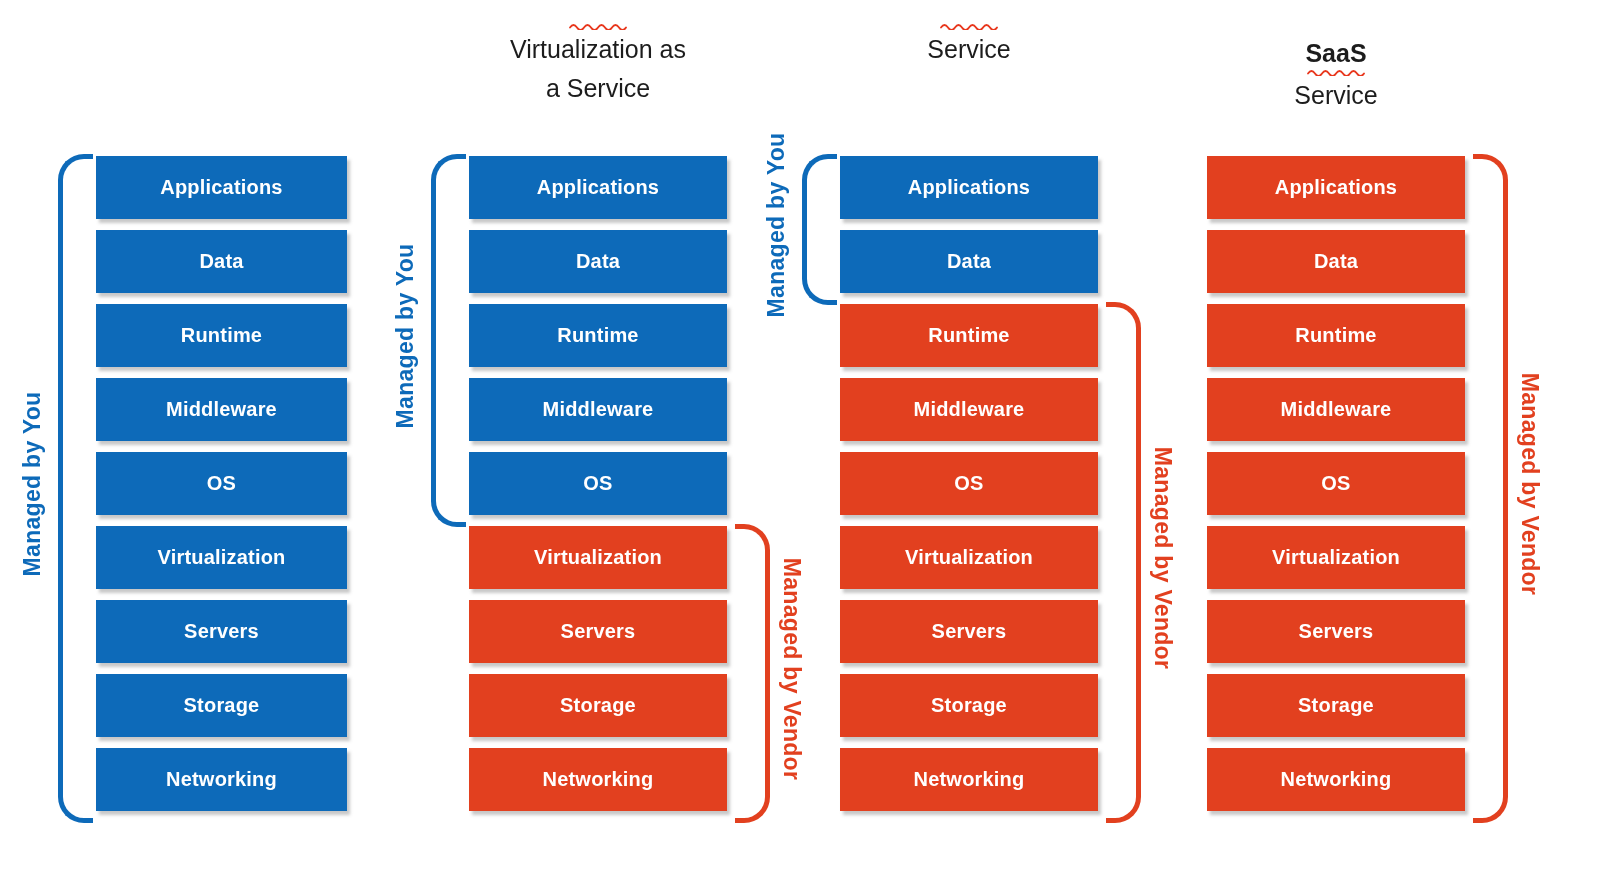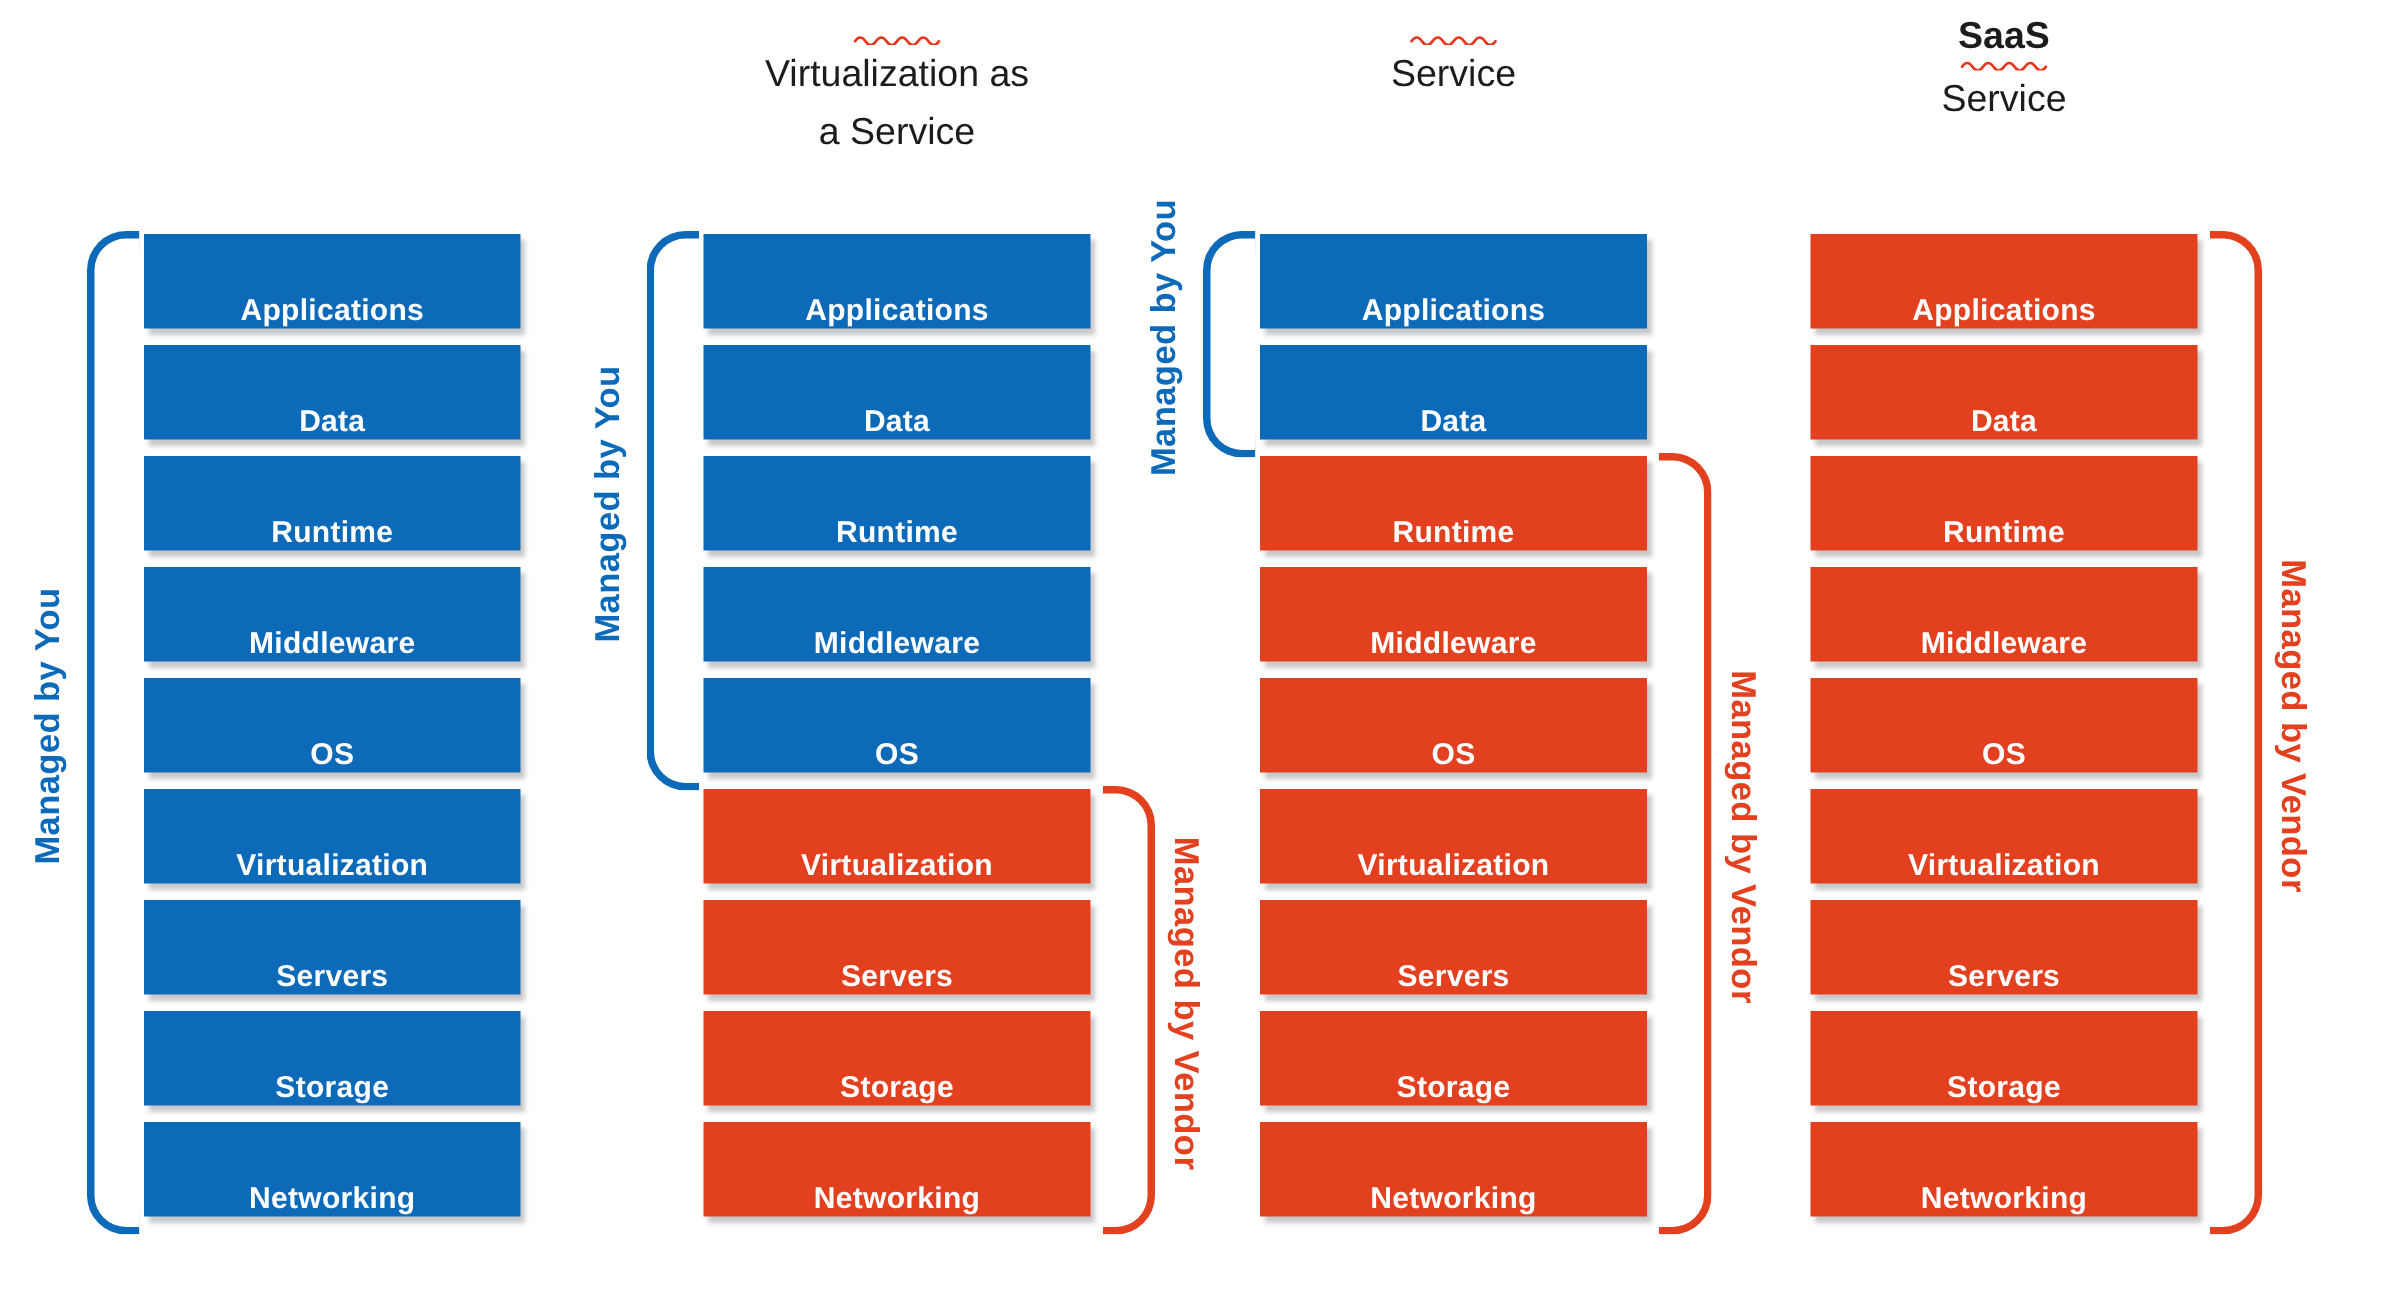--- a/index.html
+++ b/index.html
@@ -139,7 +139,7 @@
     <div class="rot-label up" style="left: 776px; top: 224.5px; color: rgb(13, 106, 185);">Managed by You</div>
     <div class="bracket right" style="left: 1106px; top: 302px; width: 30px; height: 511px; border-color: rgb(226, 64, 31);"></div>
     <div class="rot-label down" style="left: 1162px; top: 557.5px; color: rgb(226, 64, 31);">Managed by Vendor</div>
-    <div class="col-title" style="left: 1162px; top: 7px; width: 348px; color: rgb(28, 28, 28);">
+    <div class="col-title" style="left: 1162px; top: 36px; width: 348px; color: rgb(28, 28, 28);">
       <div class="title-word">SaaS</div>
       <svg width="58" height="7" viewBox="0 0 58 7" class="squiggle">
         <path d="M1 4.5 Q4.5 -0.5 8 4.5 T15 4.5 T22 4.5 T29 4.5 T36 4.5 T43 4.5 T50 4.5 T57 4.5" fill="none" stroke="#E8361C" stroke-width="1.8" stroke-linecap="round"></path>

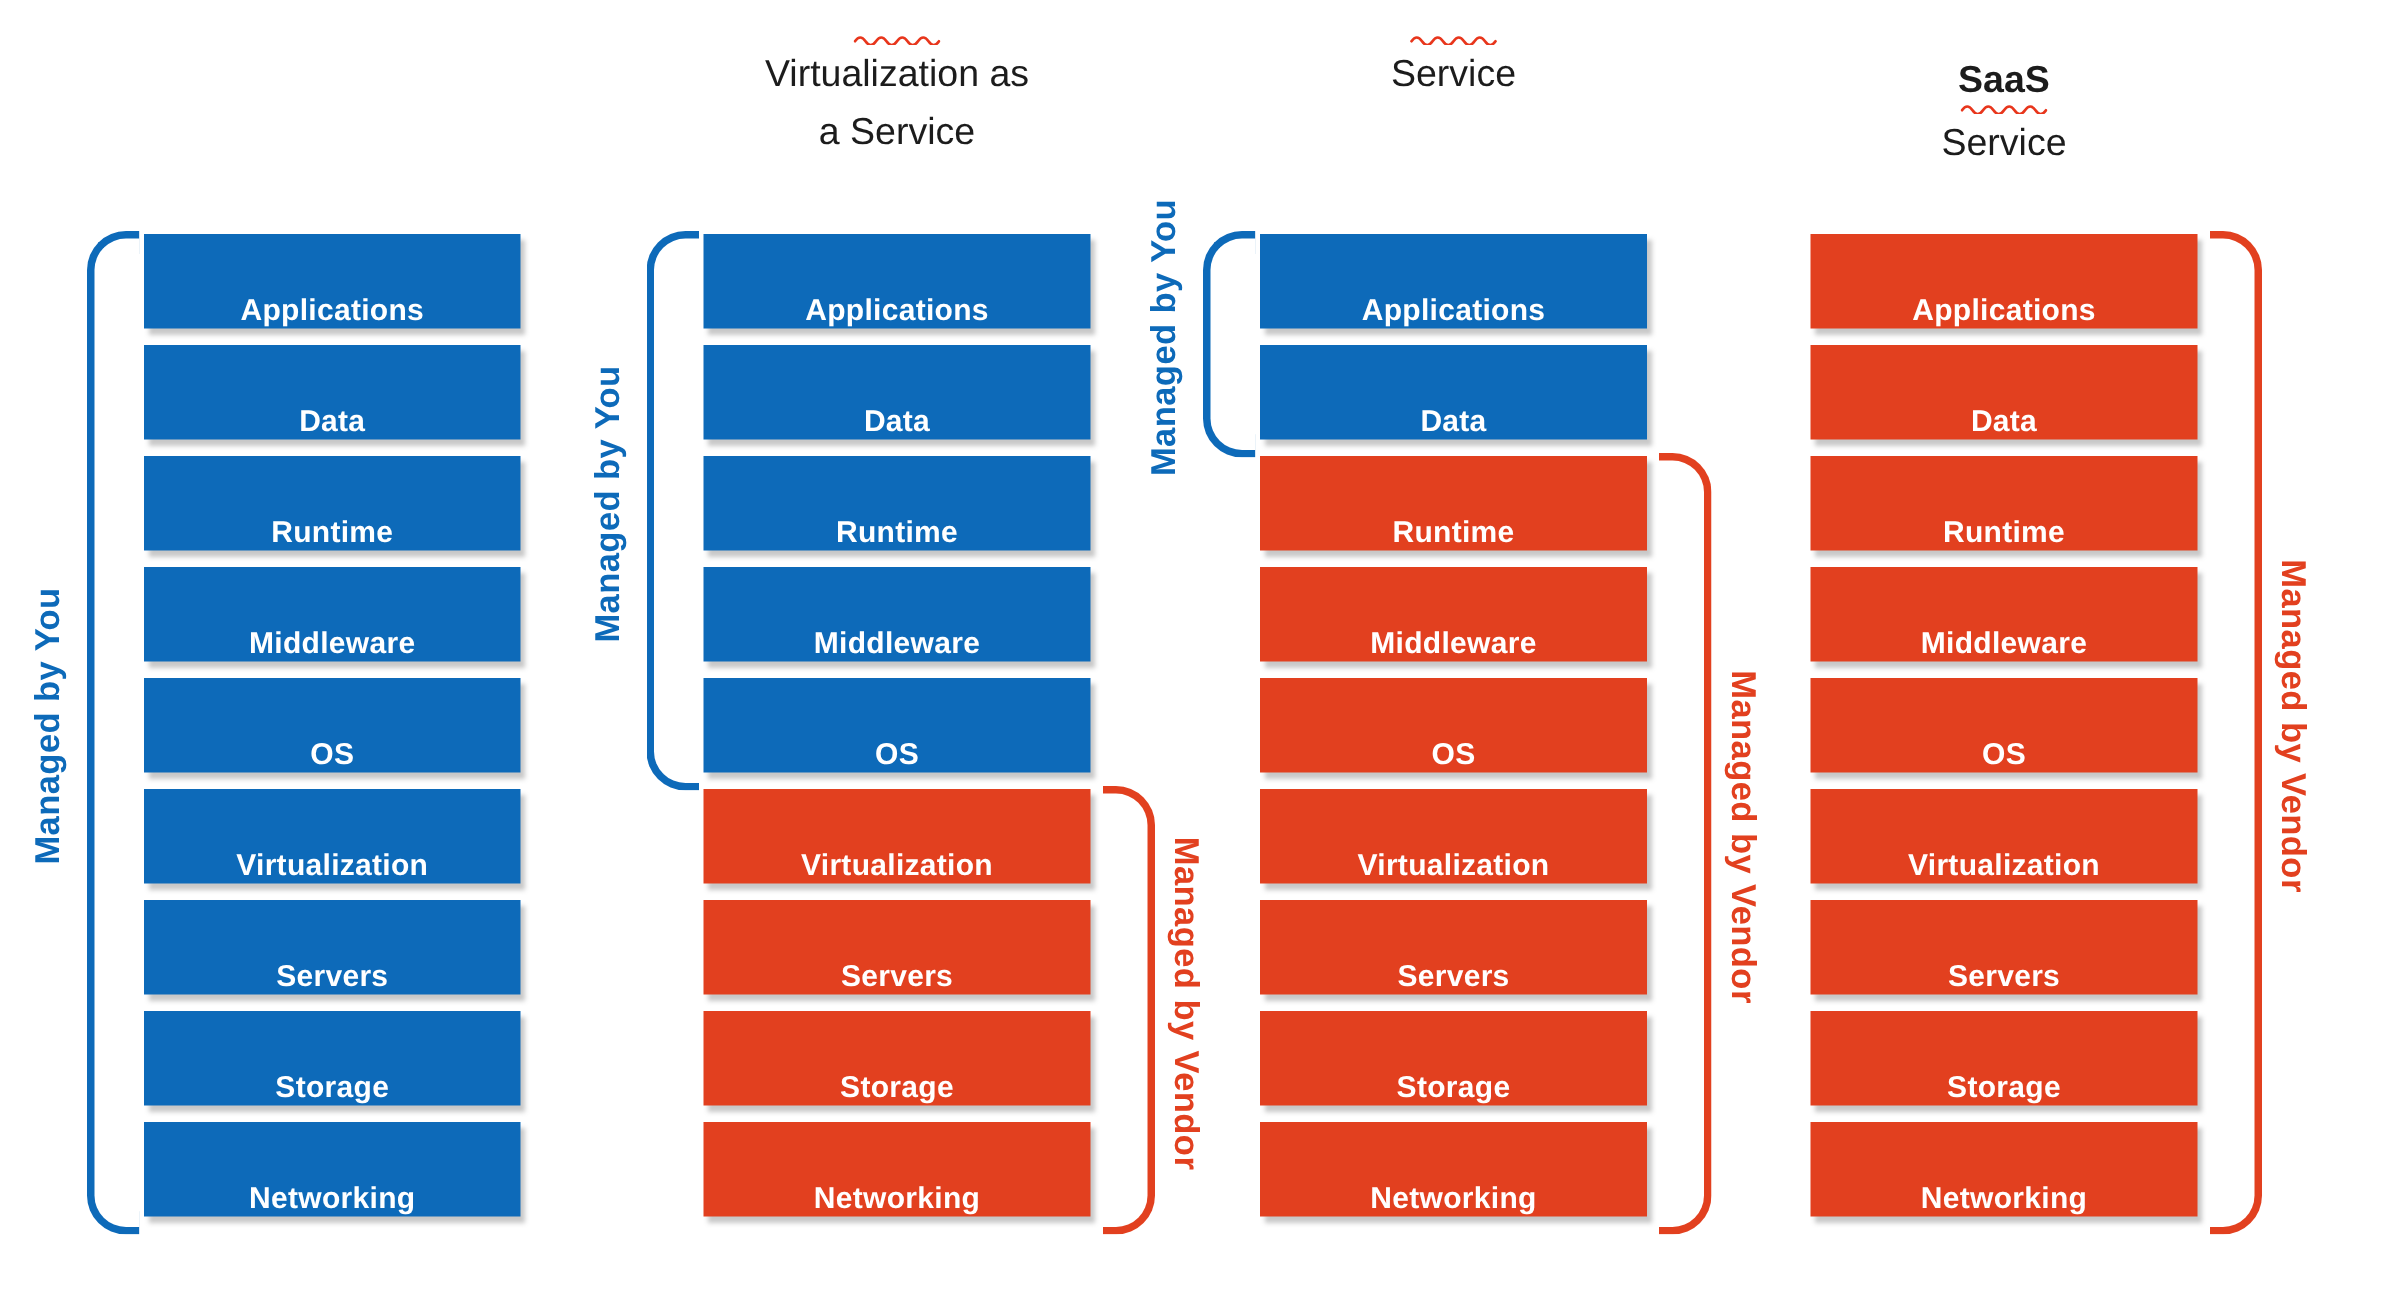--- a/index.html
+++ b/index.html
@@ -12,7 +12,7 @@
   .squiggle{display:block;margin:0 auto;margin-top:-1px;}
   .subtitle-line{font-size:25px;font-weight:400;line-height:39px;white-space:nowrap;}
   .box{
-    position:absolute;display:flex;align-items:flex-end;justify-content:center;
+    position:absolute;display:flex;align-items:center;justify-content:center;
     box-shadow:3px 4px 3px rgba(110,110,110,0.38);
   }
   .box-label{color:#ffffff;font-size:20px;font-weight:700;letter-spacing:0.2px;}

